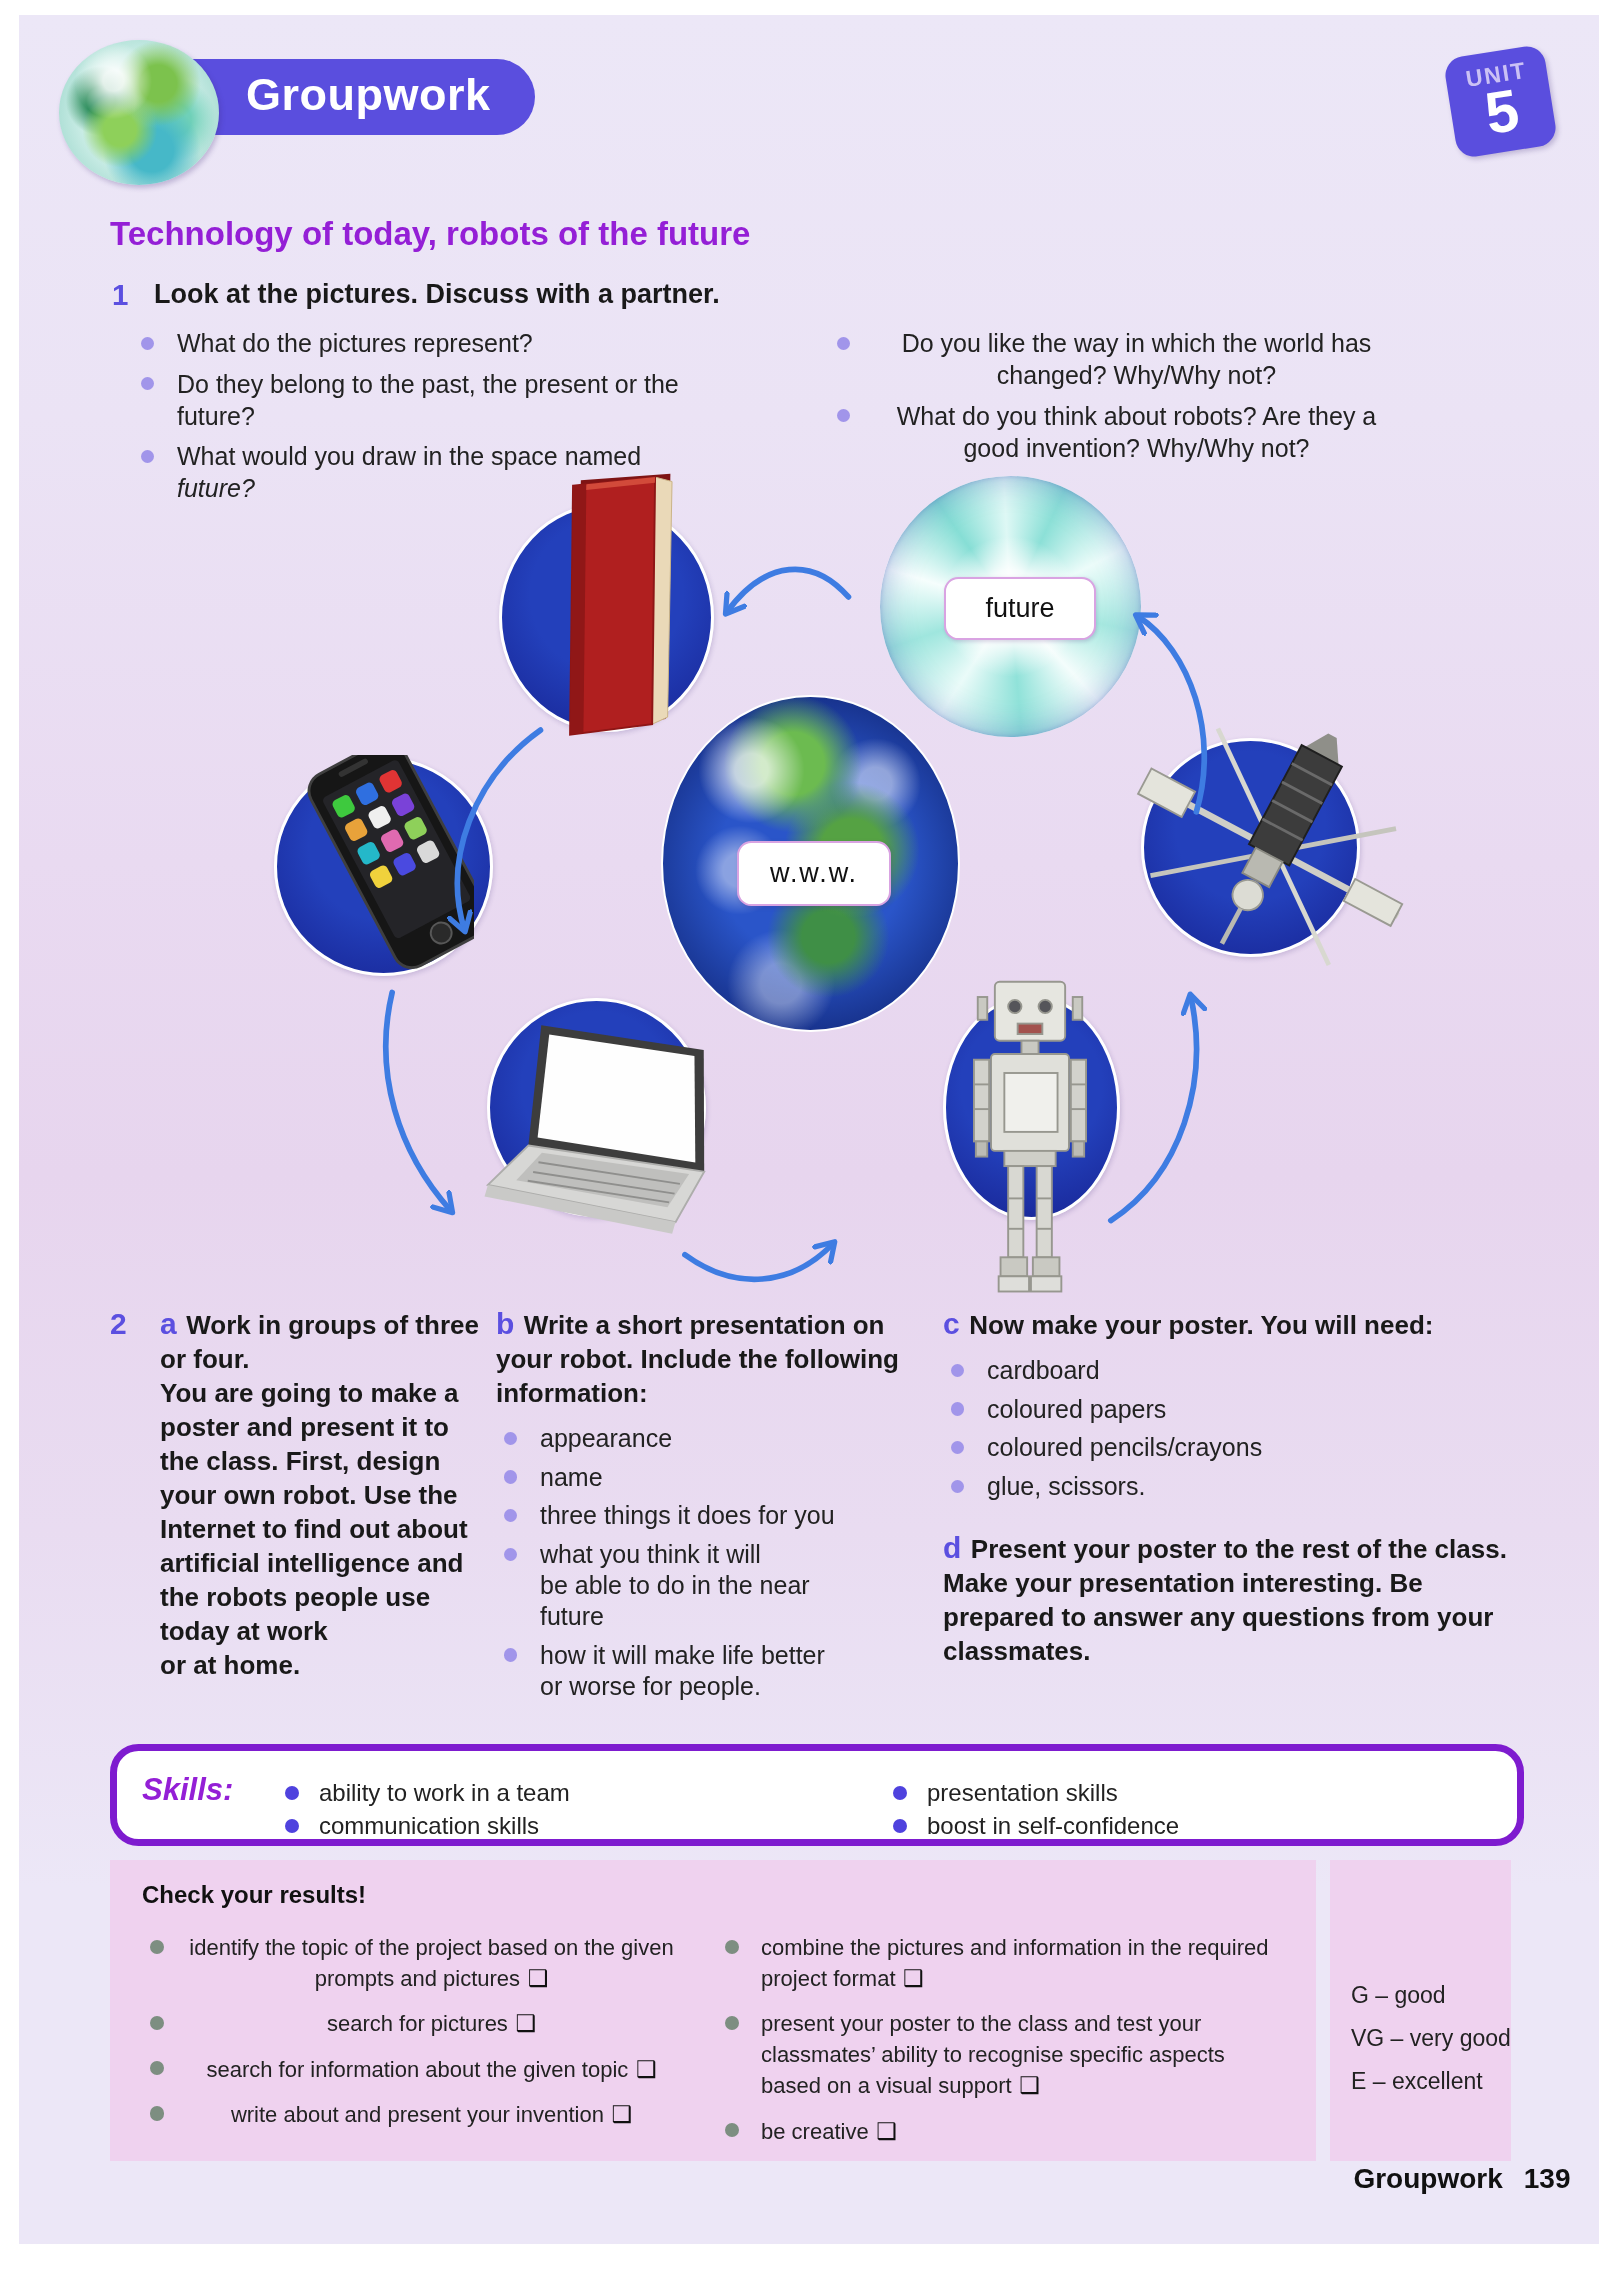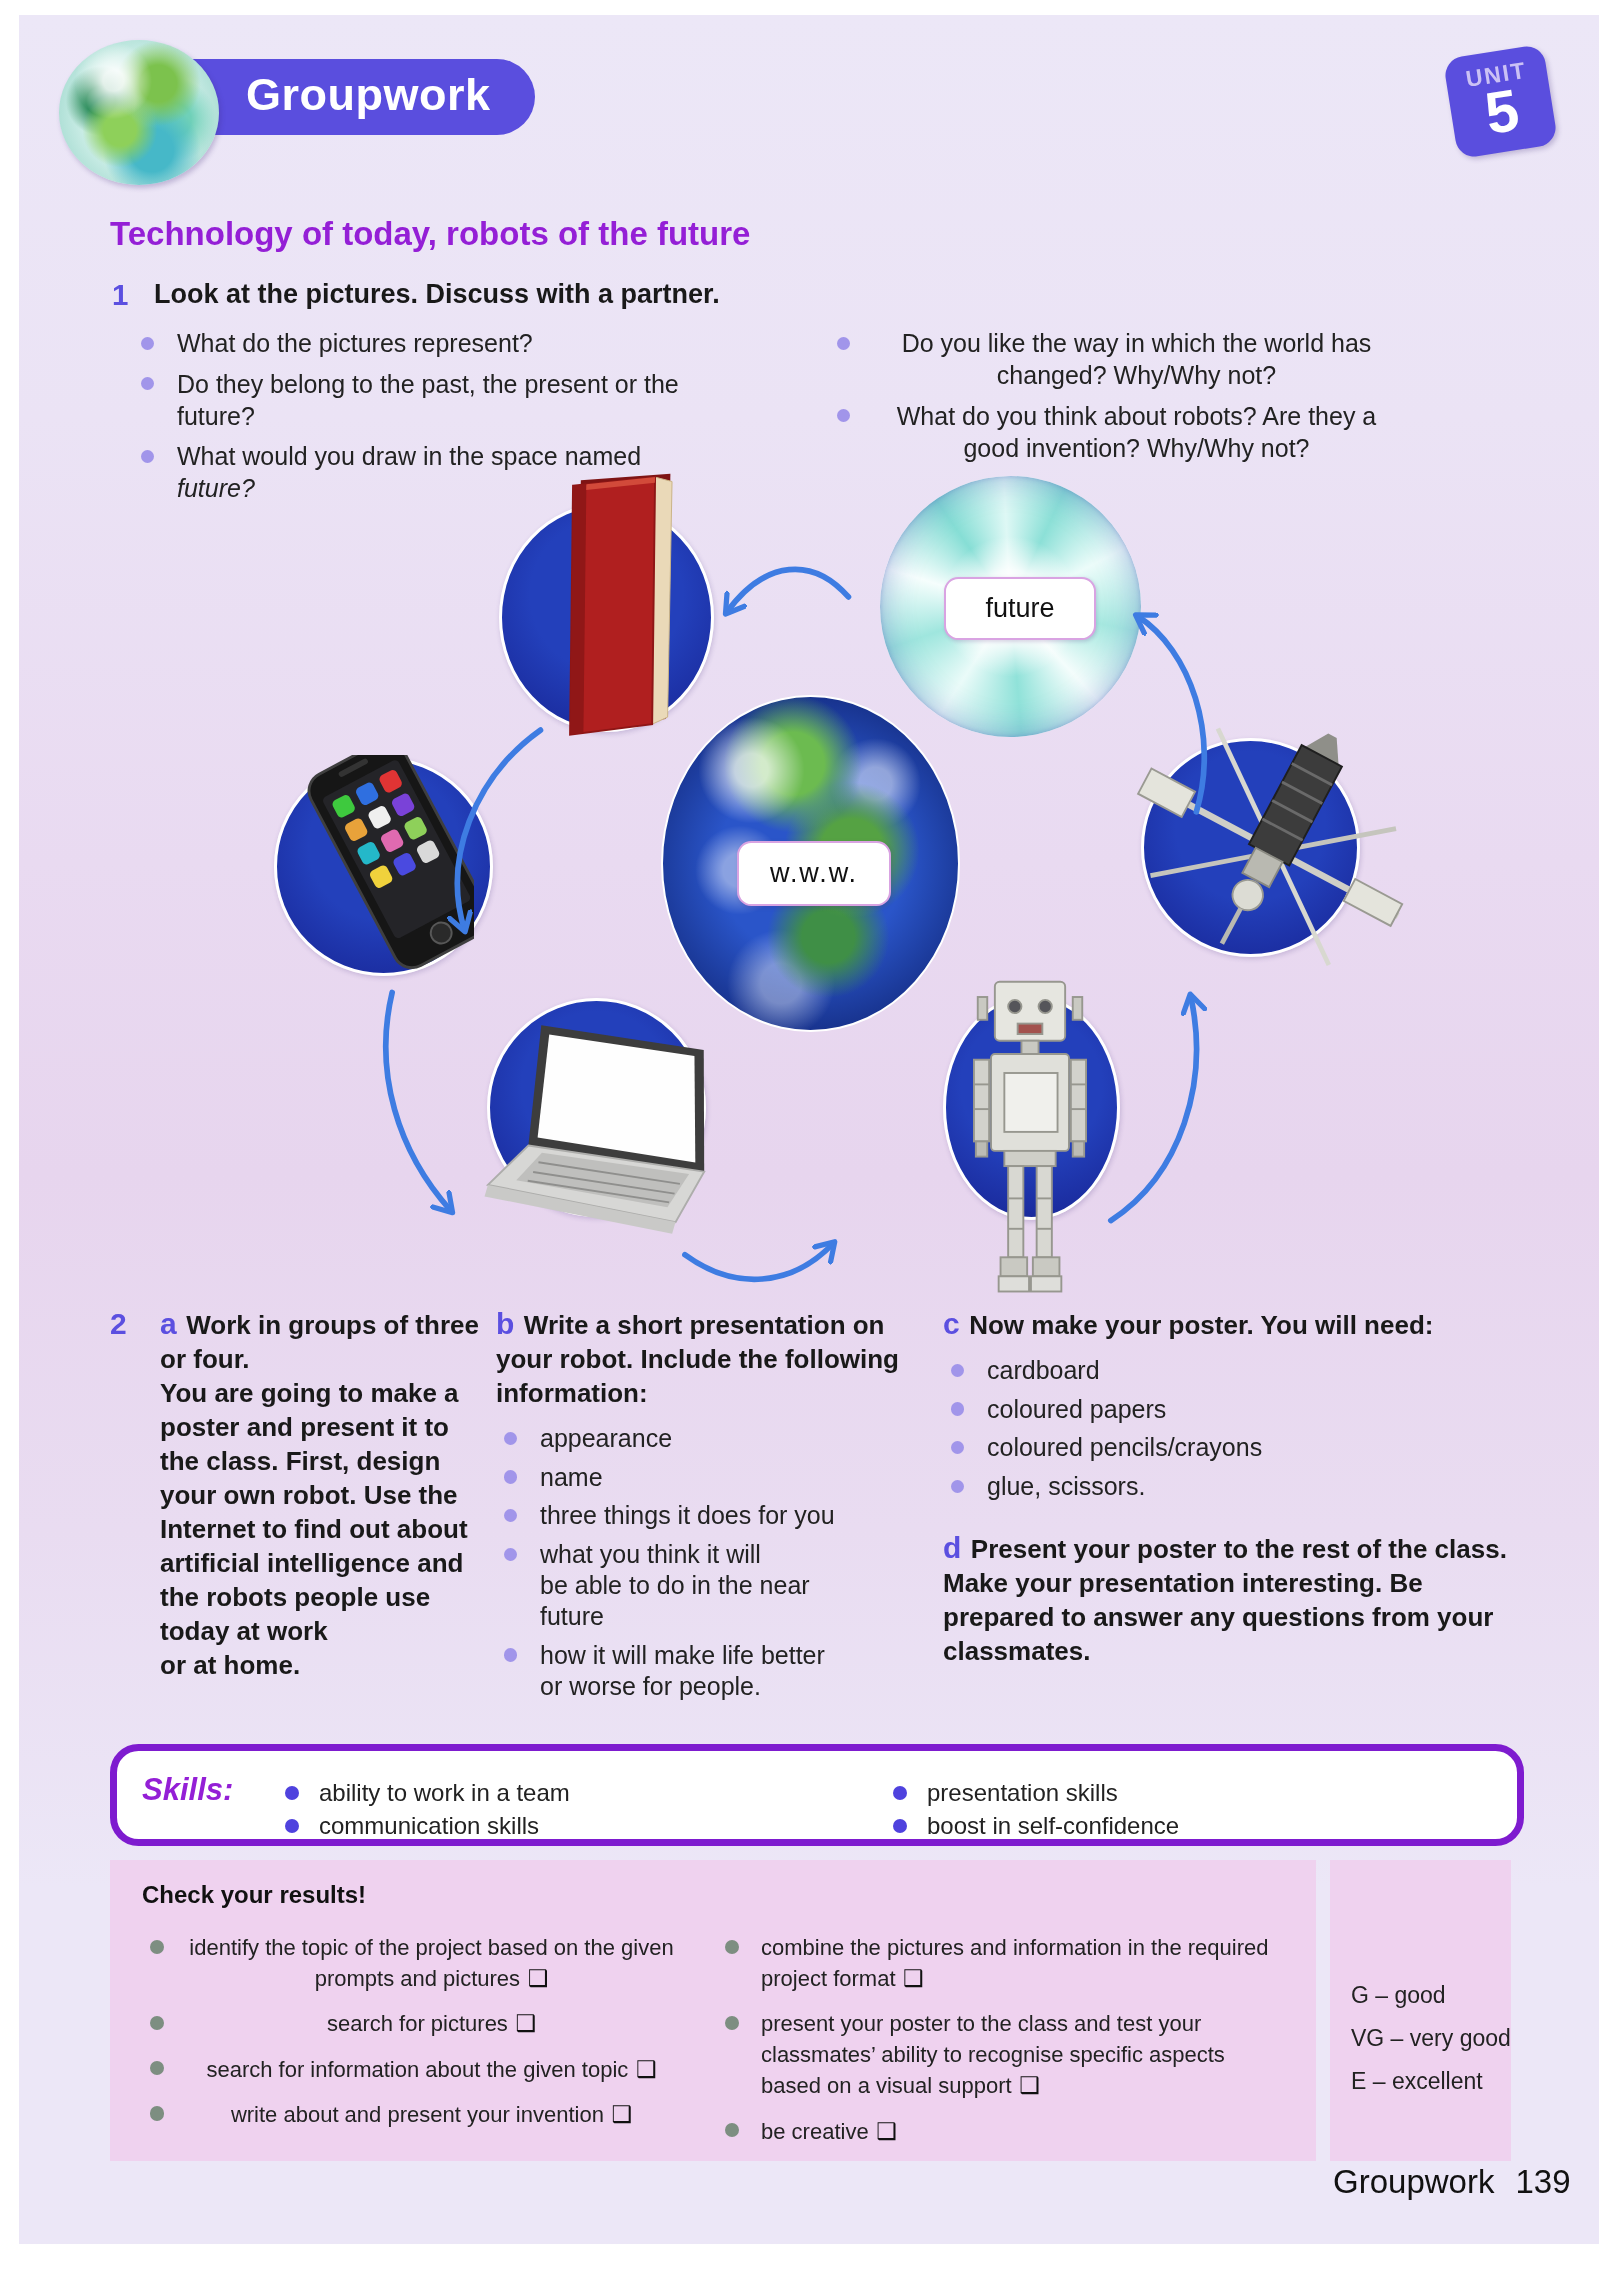--- a/index.html
+++ b/index.html
@@ -110,7 +110,7 @@
   .grades{position:absolute;left:21px;top:70px;font-size:23px;line-height:43px;color:#222;margin-top:44px;}
 
   
-  .footer{position:absolute;right:28.5px;top:2148px;font-size:33px;font-weight:normal;color:#111;}
+  .footer{position:absolute;right:28.5px;top:2148px;font-size:28px;font-weight:bold;color:#111;}
   .footer .pnum{padding-left:21px;}
 </style>
 </head>

